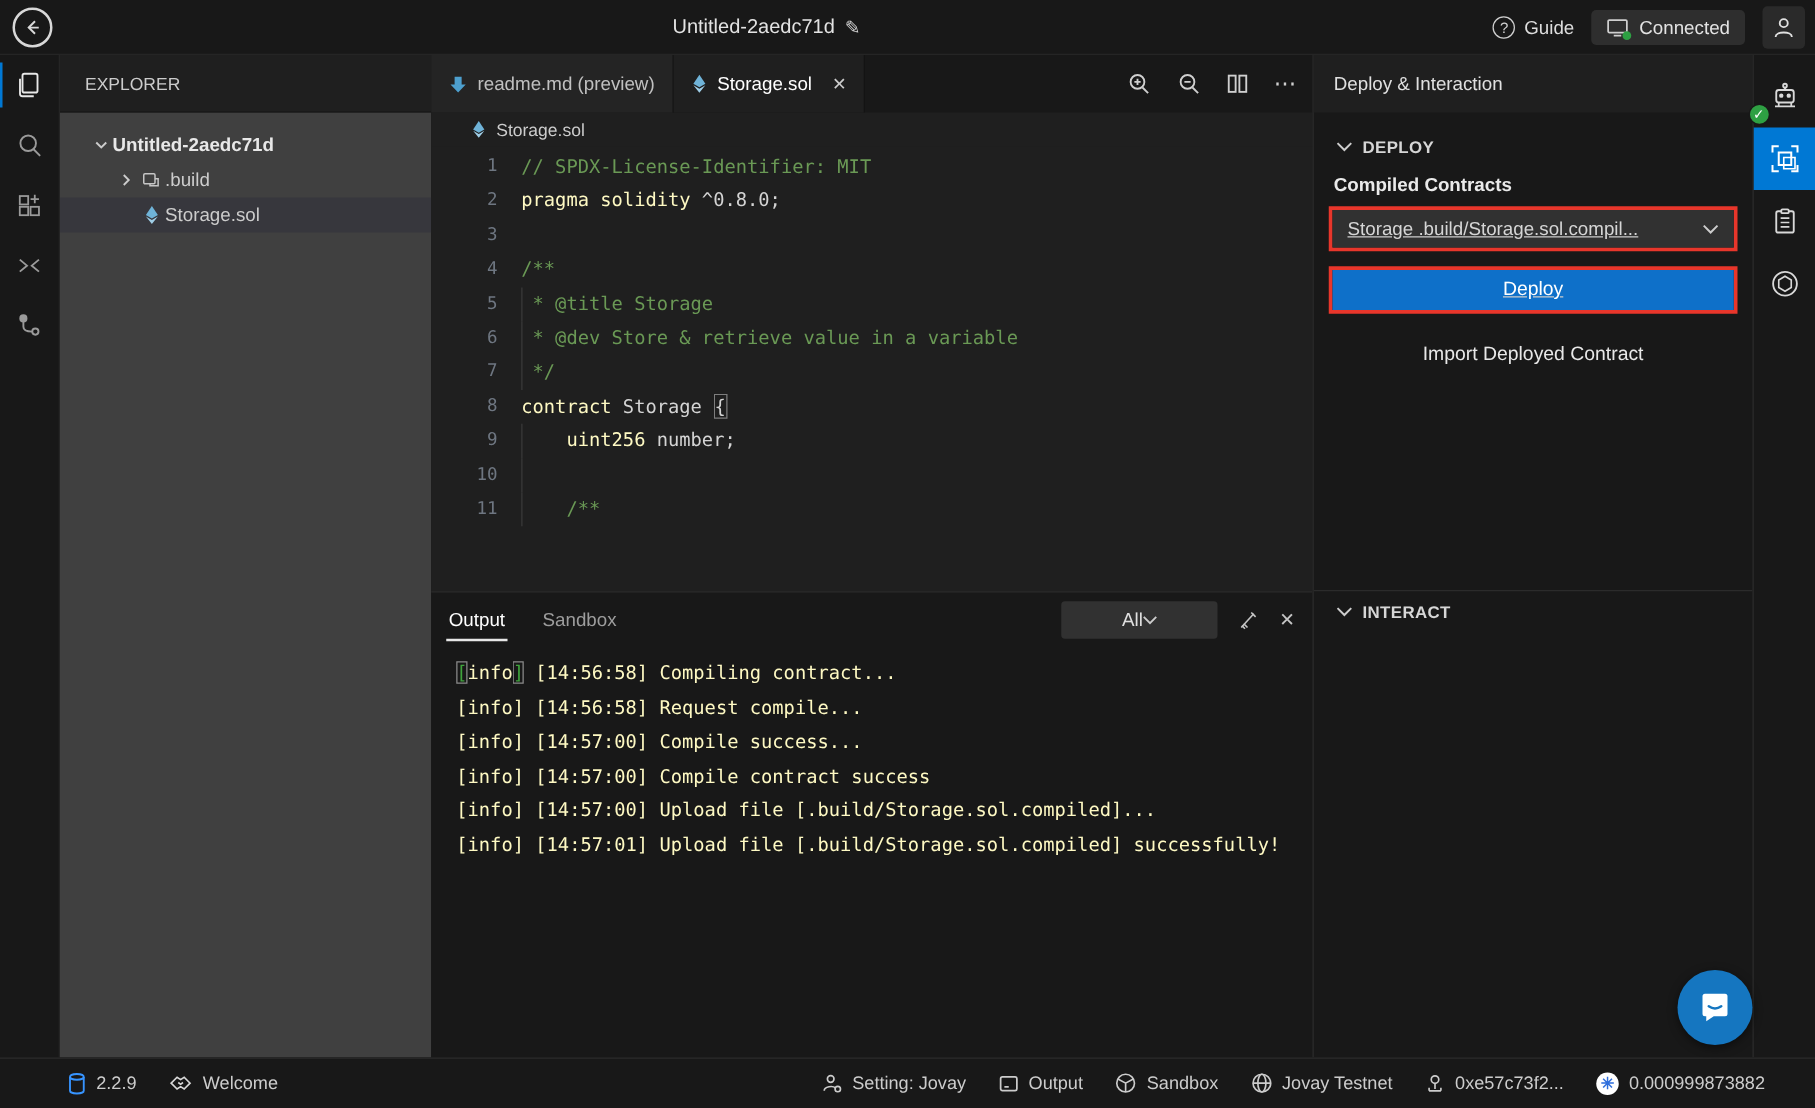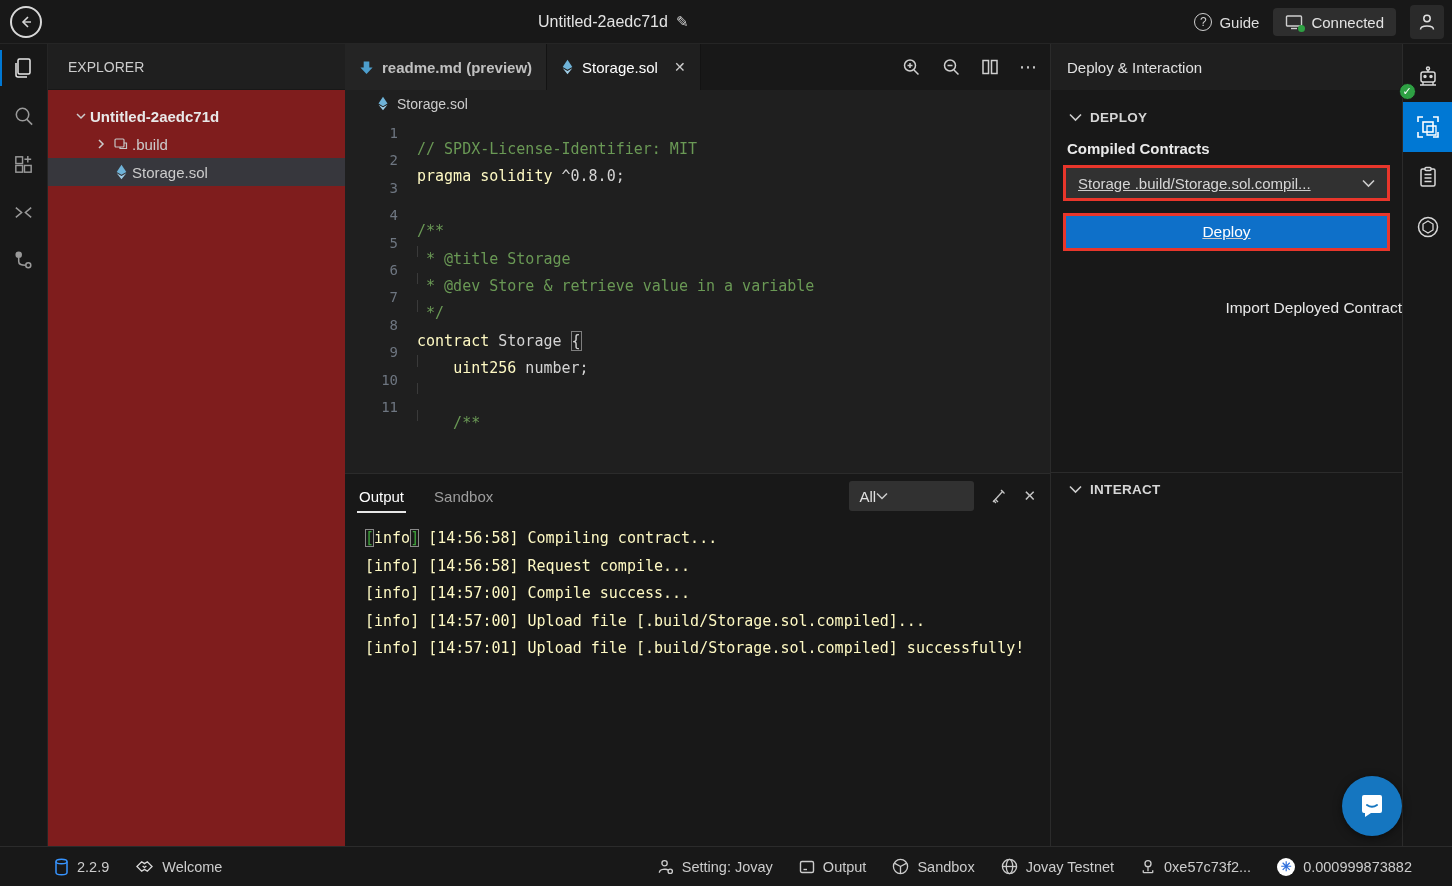--- a/index.html
+++ b/index.html
@@ -37,7 +37,7 @@
   .act-item.active::before { content:""; position:absolute; left:0; top:6px; bottom:6px; width:2px; background:#0078d4; }
 
   
-  .sidebar { position:absolute; left:48px; top:44px; width:297px; height:802px; background:#7f1d1d; }
+  .sidebar { position:absolute; left:48px; top:44px; width:297px; height:802px; background:#404040; }
   .sidebar-header { height:46px; display:flex; align-items:center; padding-left:20px; font-size:14px;
     color:#cccccc; background:#1f1f1f; border-bottom:1px solid #181818;}
   .tree { padding-top:12px; }

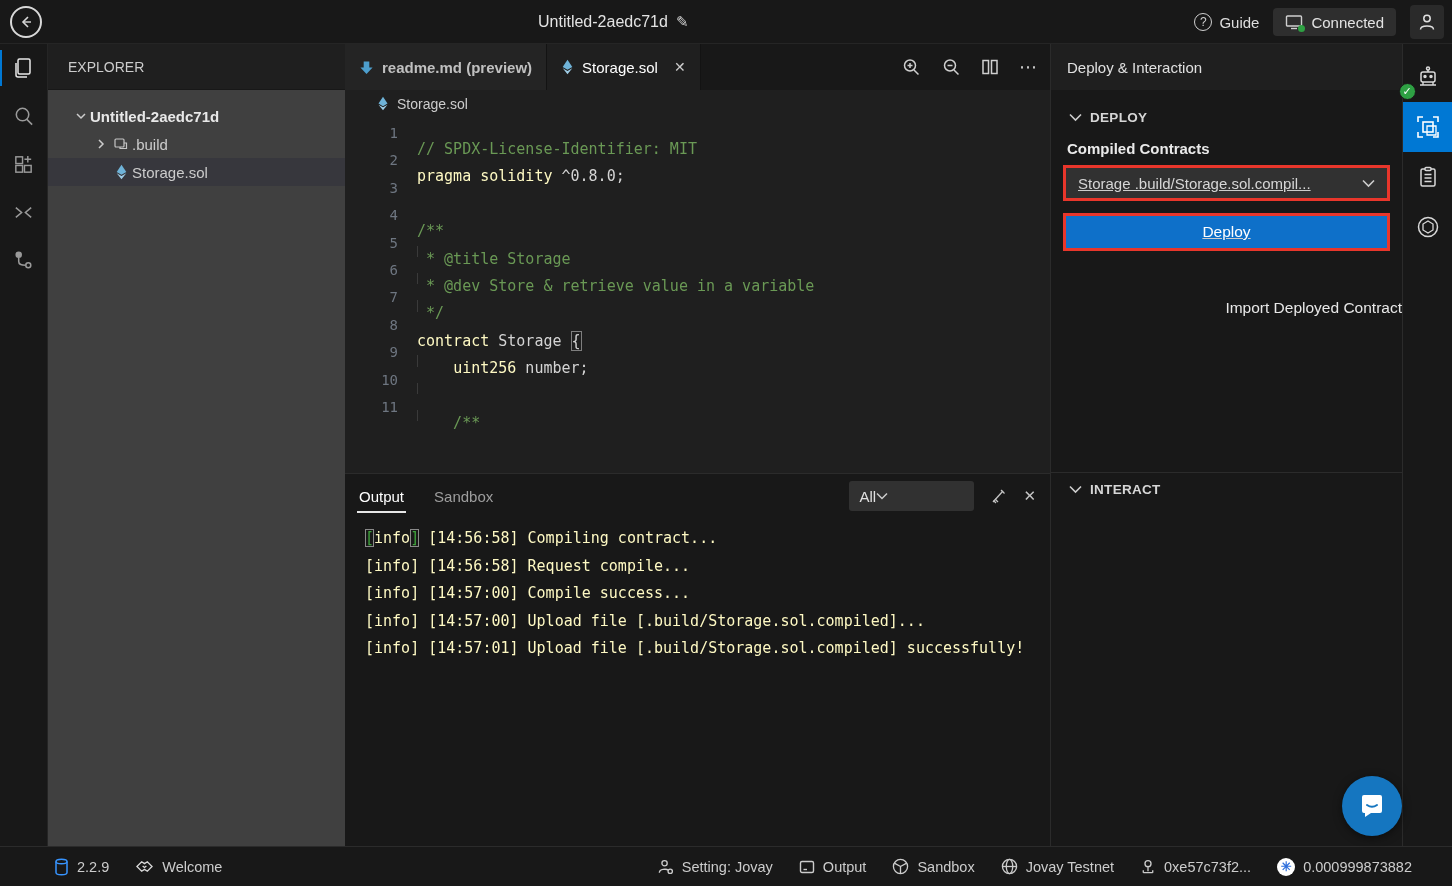--- a/index.html
+++ b/index.html
@@ -54,7 +54,7 @@
   .tabbar { height:46px; background:#181818; display:flex; align-items:stretch; position:relative; }
   .tab { display:flex; align-items:center; gap:8px; padding:0 14px; font-size:15px; cursor:pointer;
     border-right:1px solid #131313; }
-  .tab.inactive { background:#242424; color:#c0c0c0;font-weight:bold; }
+  .tab.inactive { background:#242424; color:#c0c0c0; }
   .tab.active { background:#1f1f1f; color:#ffffff; }
   .tab .closex { margin-left:8px; font-size:14px; color:#cccccc; cursor:pointer; }
   .tabbar-actions { position:absolute; right:12px; top:0; height:46px; display:flex; align-items:center; gap:20px; color:#cfcfcf; }

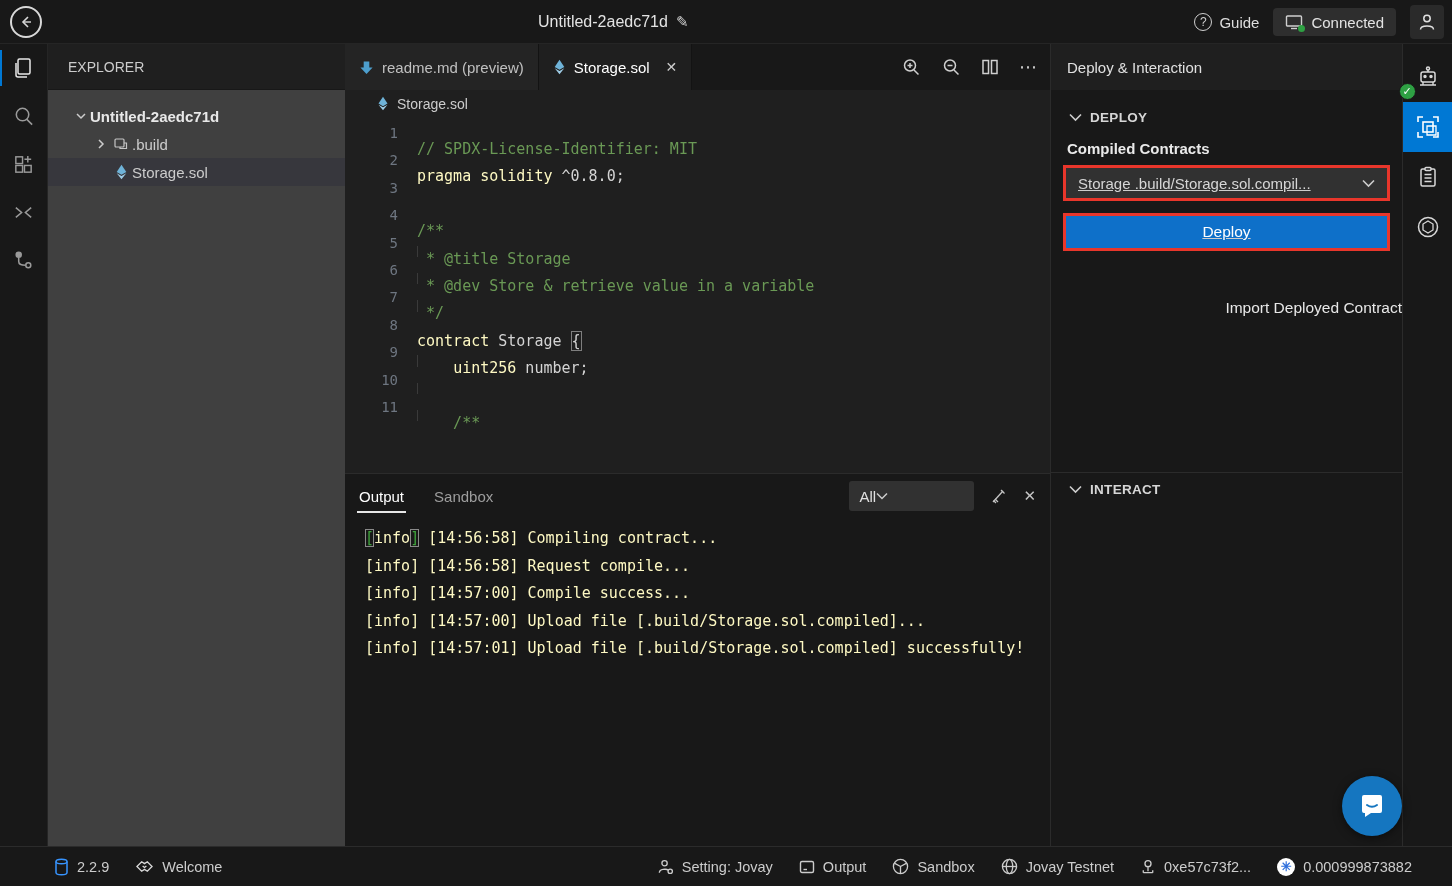--- a/index.html
+++ b/index.html
@@ -68,7 +68,7 @@
     font-family:"DejaVu Sans Mono", monospace; font-size:15px; }
   .code-line { display:flex; line-height:27.4px; height:27.4px; }
   .ln { width:72px; text-align:right; padding-right:19px; color:#6e7681; font-size:14px; flex:none; }
-  .code-body { position:relative; white-space:pre; flex:1; color:#d4d4d4;margin-top:16px; }
+  .code-body { position:relative; white-space:pre; flex:1; color:#d4d4d4; }
   .guideline { position:absolute; top:0; bottom:0; width:1px; background:#3a3a3a; }
   .tk-cmt { color:#6a9955; } .tk-kw { color:#fef9c3; } .tk-plain { color:#d4d4d4; }
   .tk-bracket { color:#d4d4d4; box-shadow: inset 0 0 0 1px #7e7e7e; padding:1px 1px; }

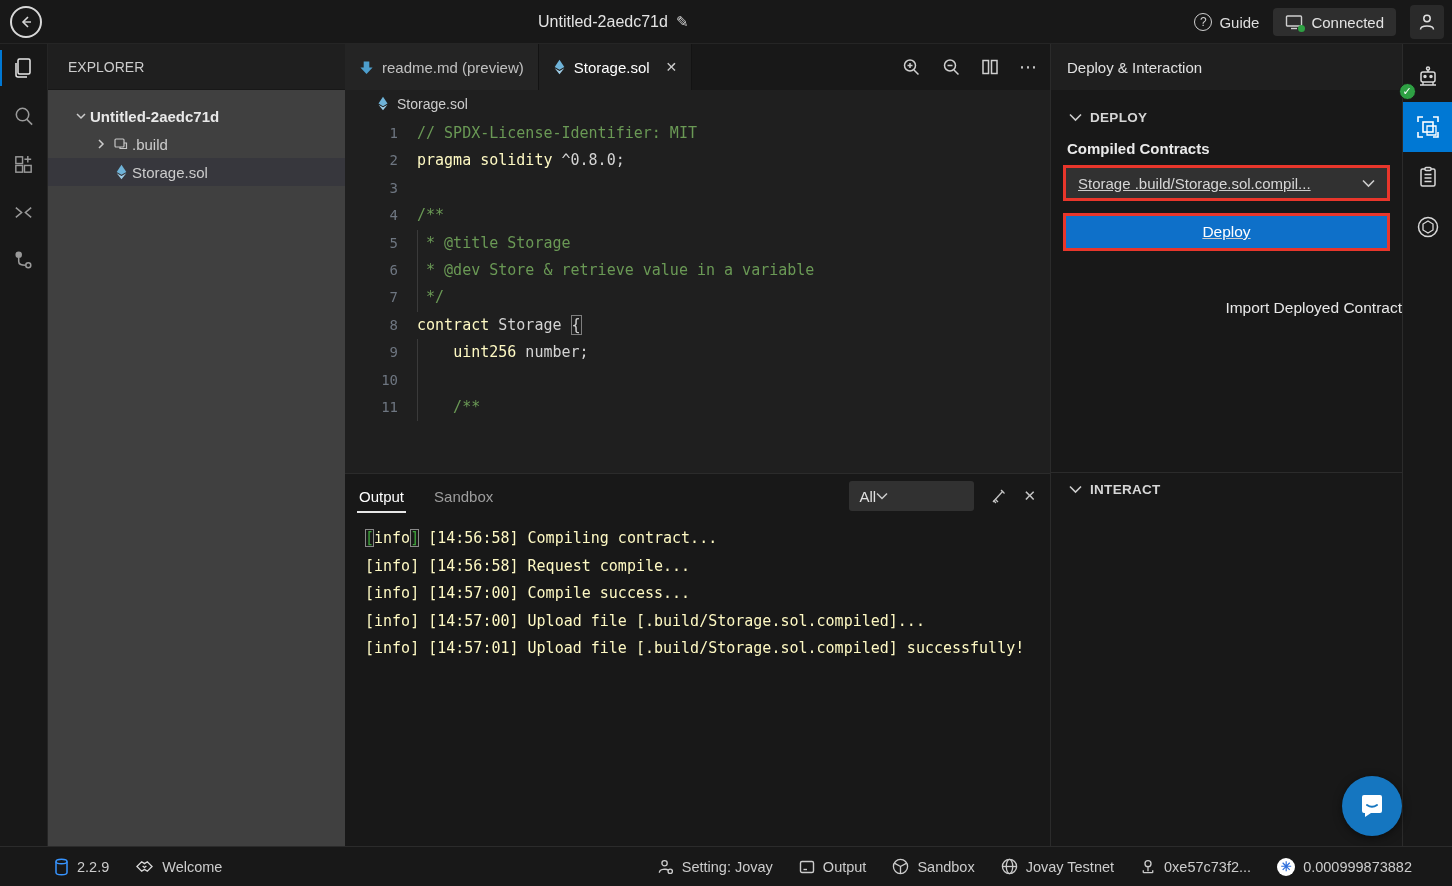--- a/index.html
+++ b/index.html
@@ -101,7 +101,7 @@
     padding:0 12px; font-size:15px; color:#d6d6d6; cursor:pointer; }
   .deploy-btn { height:32px; background:#0e70c9; color:#ffffff; font-size:15.5px; display:flex;
     align-items:center; justify-content:center; cursor:pointer; }
-  .import-link { margin-top:48px; text-align:right; font-size:15.5px; color:#e8e8e8; cursor:pointer; }
+  .import-link { margin-top:24px; text-align:center; font-size:15.5px; color:#e8e8e8; cursor:pointer; }
   .interact-divider { position:absolute; left:0; right:0; top:428px; border-top:1px solid #2b2b2b; }
   .interact-row { position:absolute; top:430px; left:0; right:0; }
 

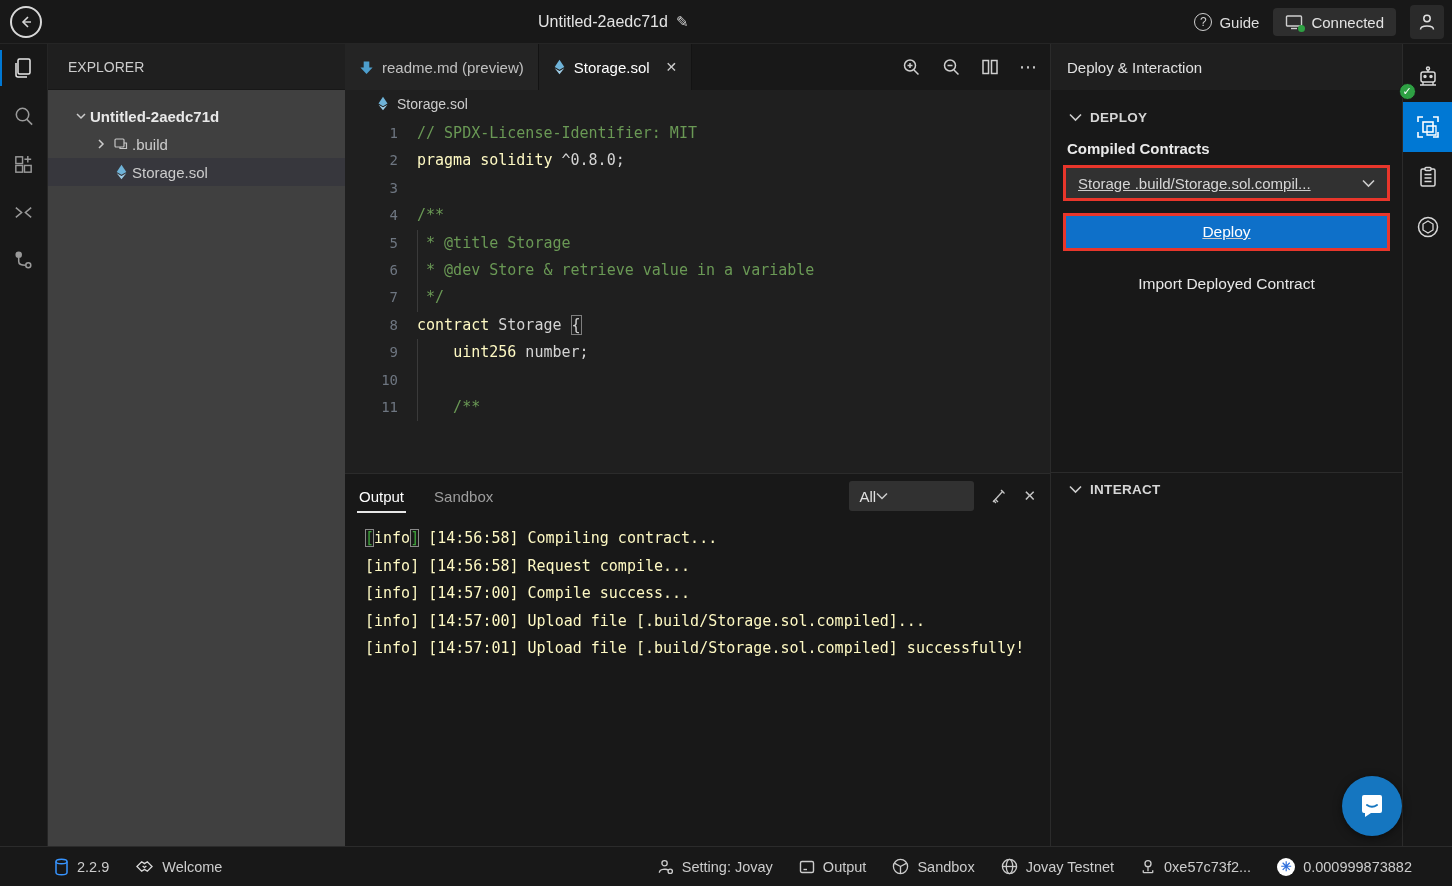--- a/index.html
+++ b/index.html
@@ -81,7 +81,7 @@
   .op-tab.active::after { content:""; position:absolute; left:0; right:0; bottom:6px; height:2px; background:#e7e7e7; }
   .op-actions { position:absolute; right:14px; top:7px; display:flex; align-items:center; gap:16px; }
   .filter-dd { width:125px; height:30px; background:#313131; border-radius:3px; display:flex; align-items:center;
-    justify-content:flex-start; padding:0 10px; font-size:15px; color:#e0e0e0; cursor:pointer; }
+    justify-content:center; padding:0 10px; font-size:15px; color:#e0e0e0; cursor:pointer; }
   .op-icon { color:#c5c5c5; cursor:pointer; font-size:15px; }
   .logs { padding:6px 0 0 20px; font-family:"DejaVu Sans Mono", monospace; font-size:15px; }
   .log-line { line-height:27.6px; white-space:pre; }

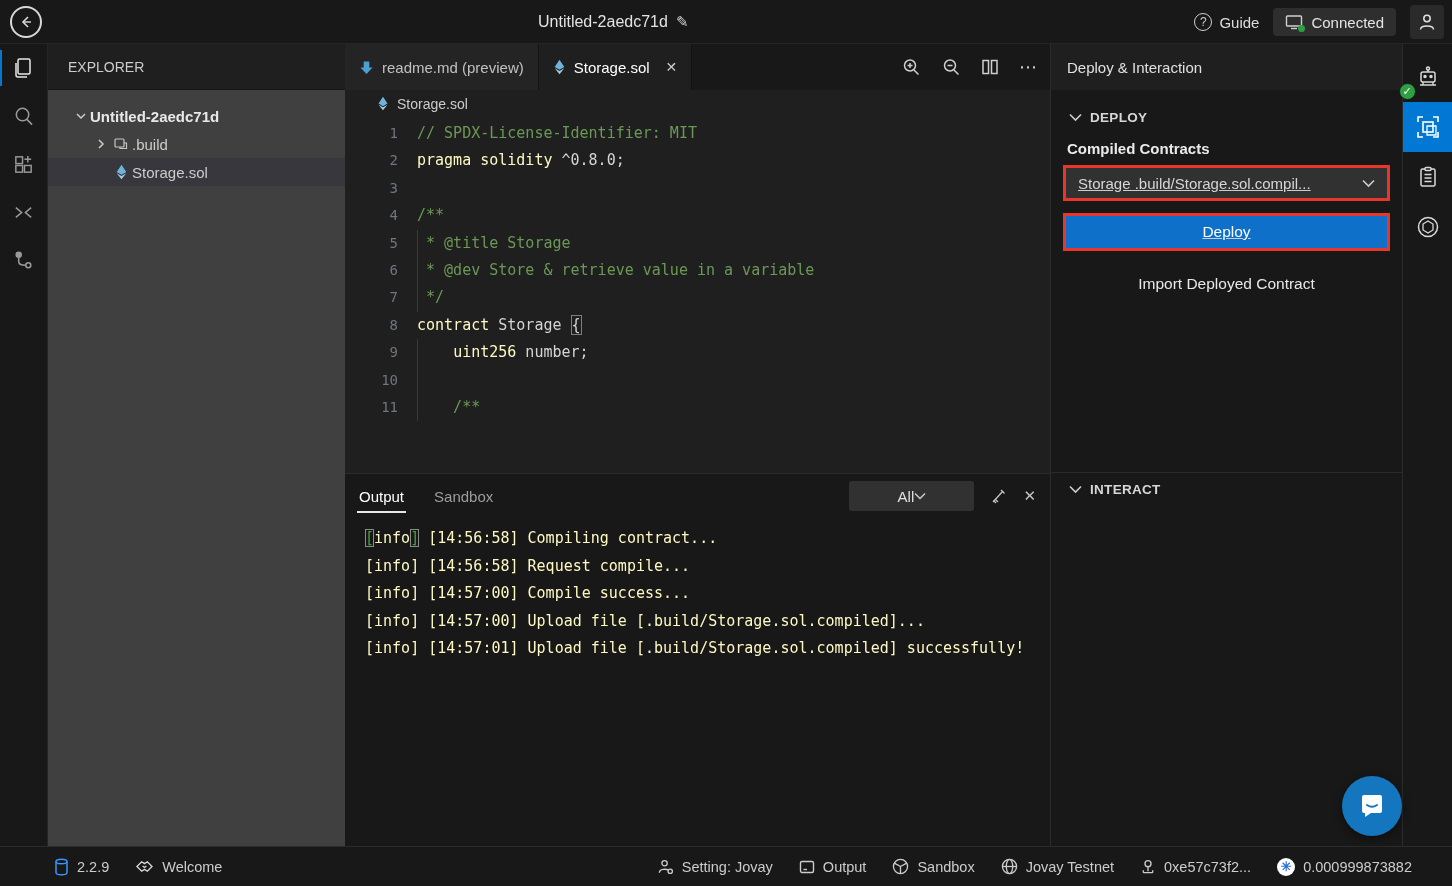--- a/index.html
+++ b/index.html
@@ -376,6 +376,7 @@
           <div class="log-line"><span class="lg-hl">[</span><span class="lg-g">info</span><span class="lg-hl">]</span><span class="lg-g"> [14:56:58] Compiling contract...</span></div>
           <div class="log-line"><span class="lg-g">[info] [14:56:58] Request compile...</span></div>
           <div class="log-line"><span class="lg-g">[info] [14:57:00] Compile success...</span></div>
+          <div class="log-line"><span class="lg-g">[info] [14:57:00] Compile contract success</span></div>
           <div class="log-line"><span class="lg-g">[info] [14:57:00] Upload file [.build/Storage.sol.compiled]...</span></div>
           <div class="log-line"><span class="lg-g">[info] [14:57:01] Upload file [.build/Storage.sol.compiled] successfully!</span></div>
         </div>

